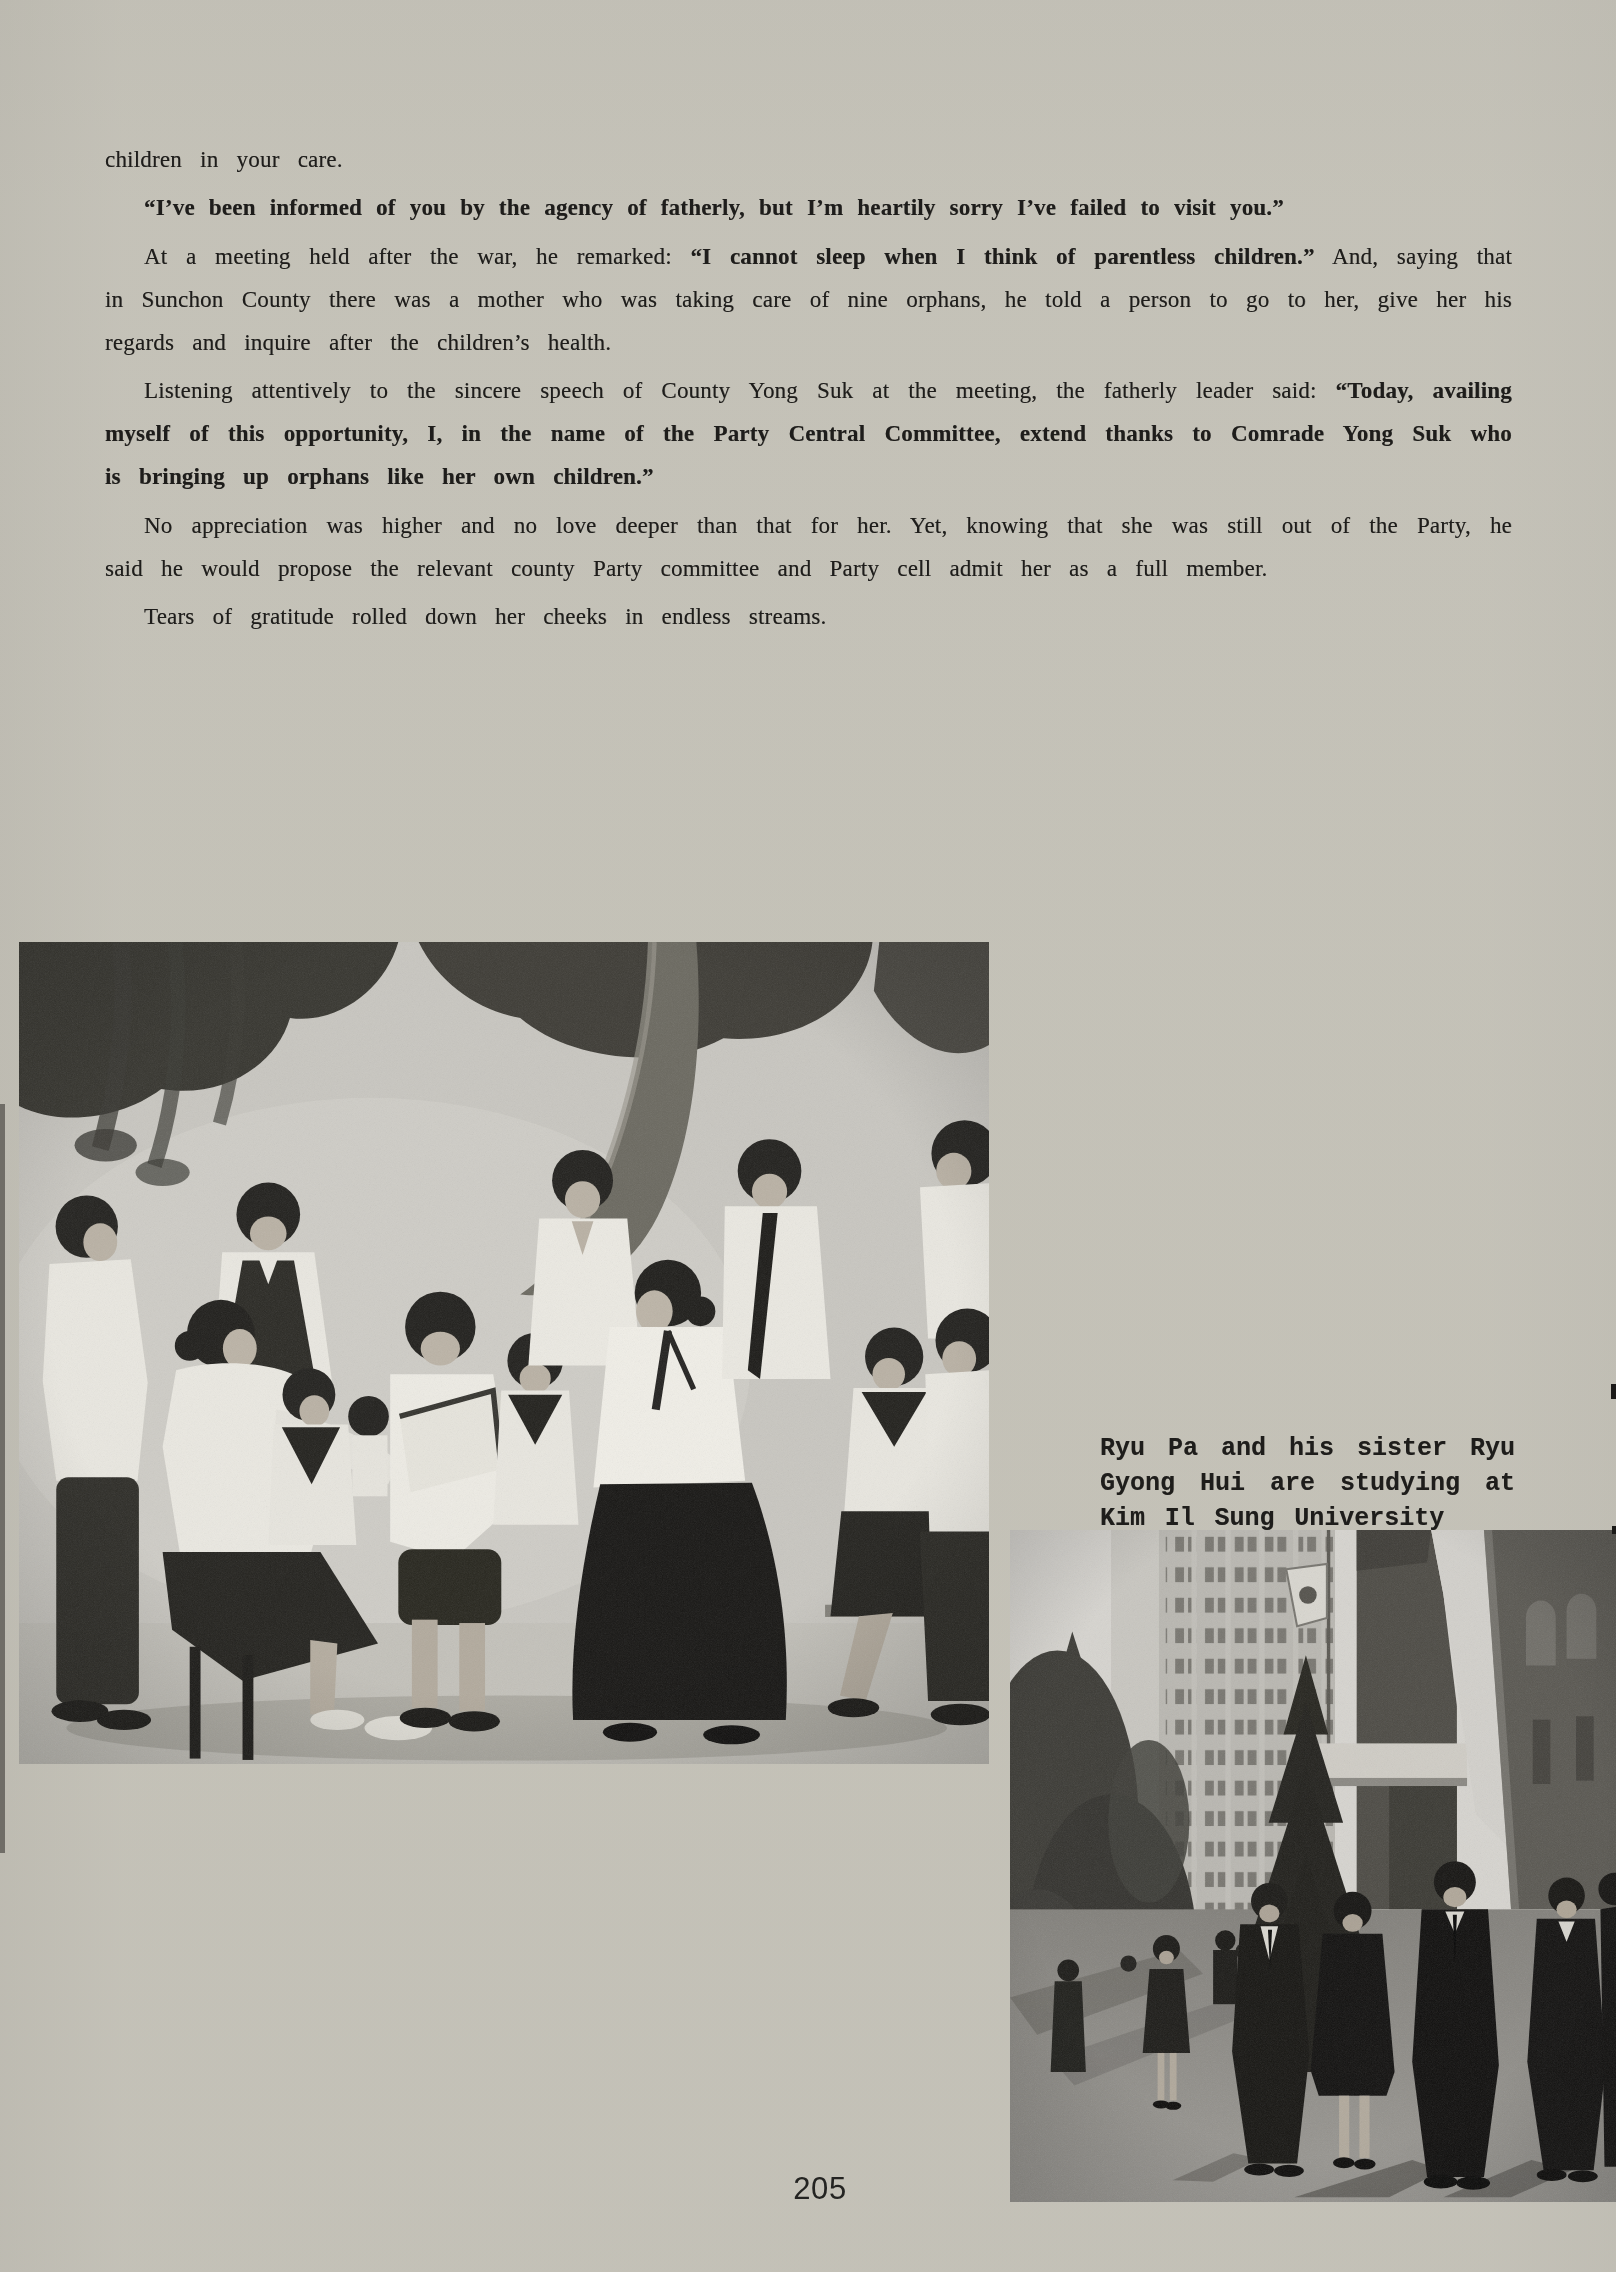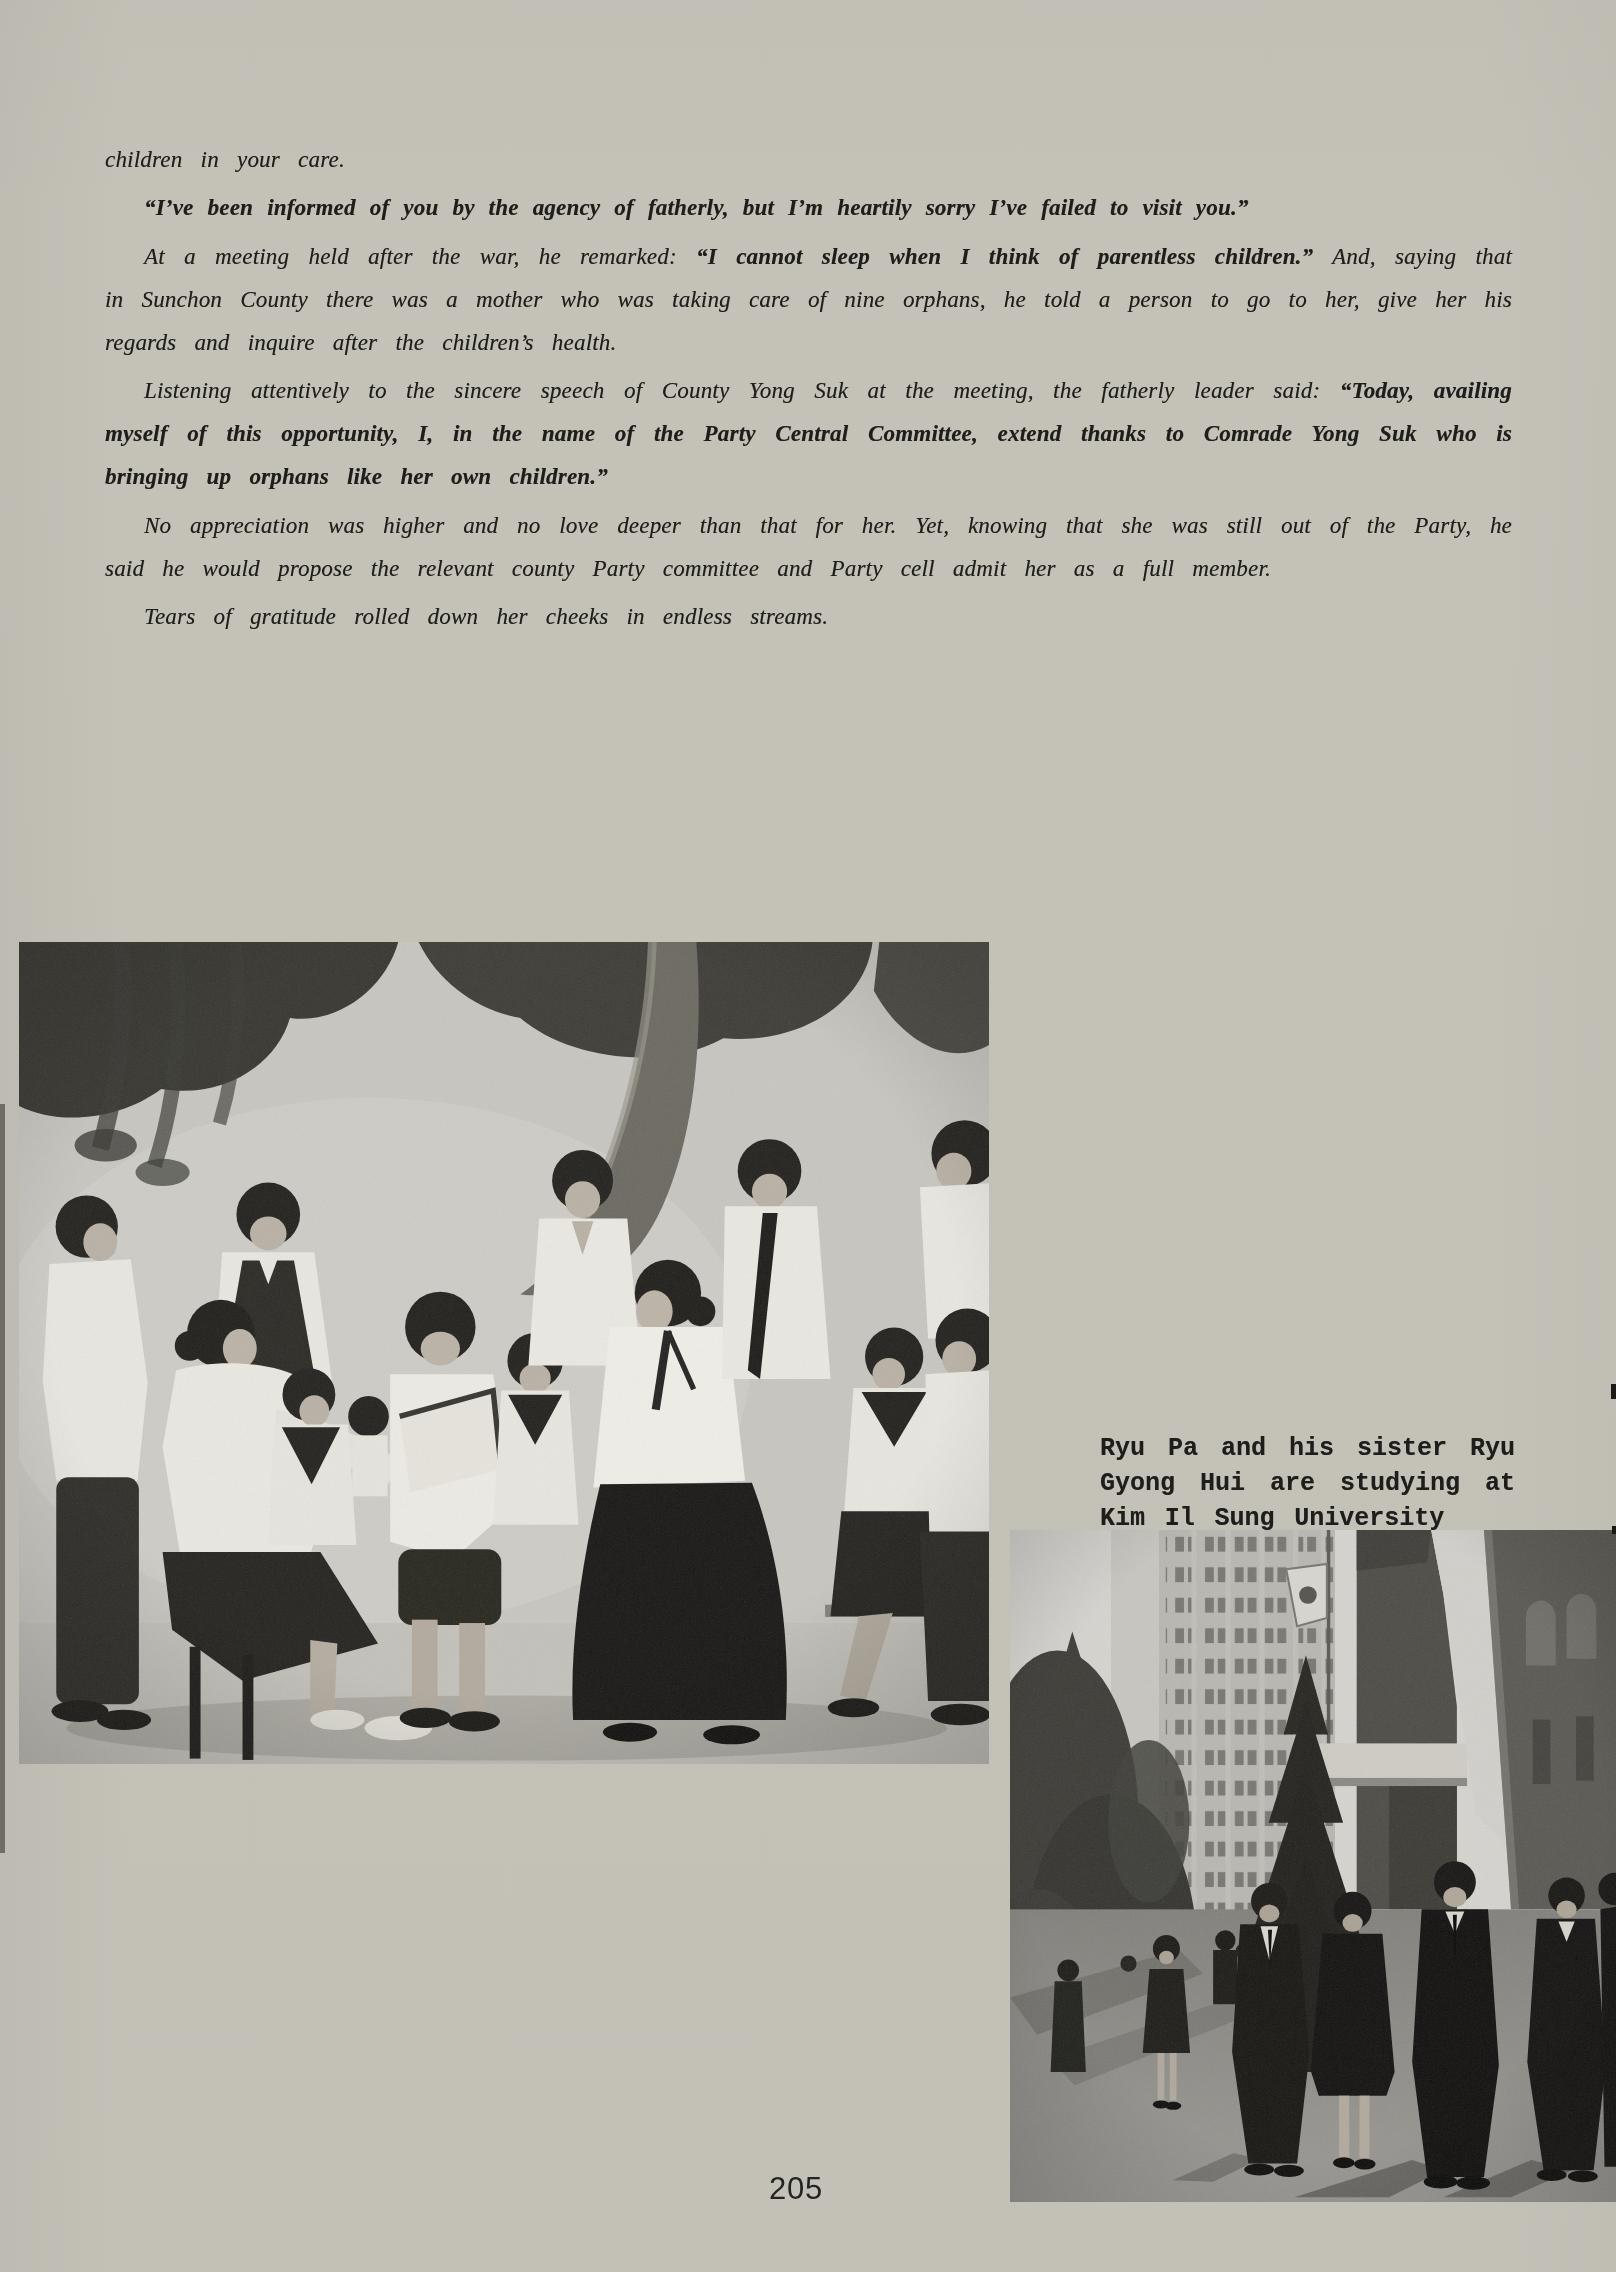--- a/index.html
+++ b/index.html
@@ -15,7 +15,7 @@
     color:#1e1d1b;
   }
   .text-block{
-    position:absolute;left:105px;top:138px;width:1407px;font-style:italic;
+    position:absolute;left:105px;top:138px;width:1407px;
   }
   .para{
     margin:0 0 5.4px 0;

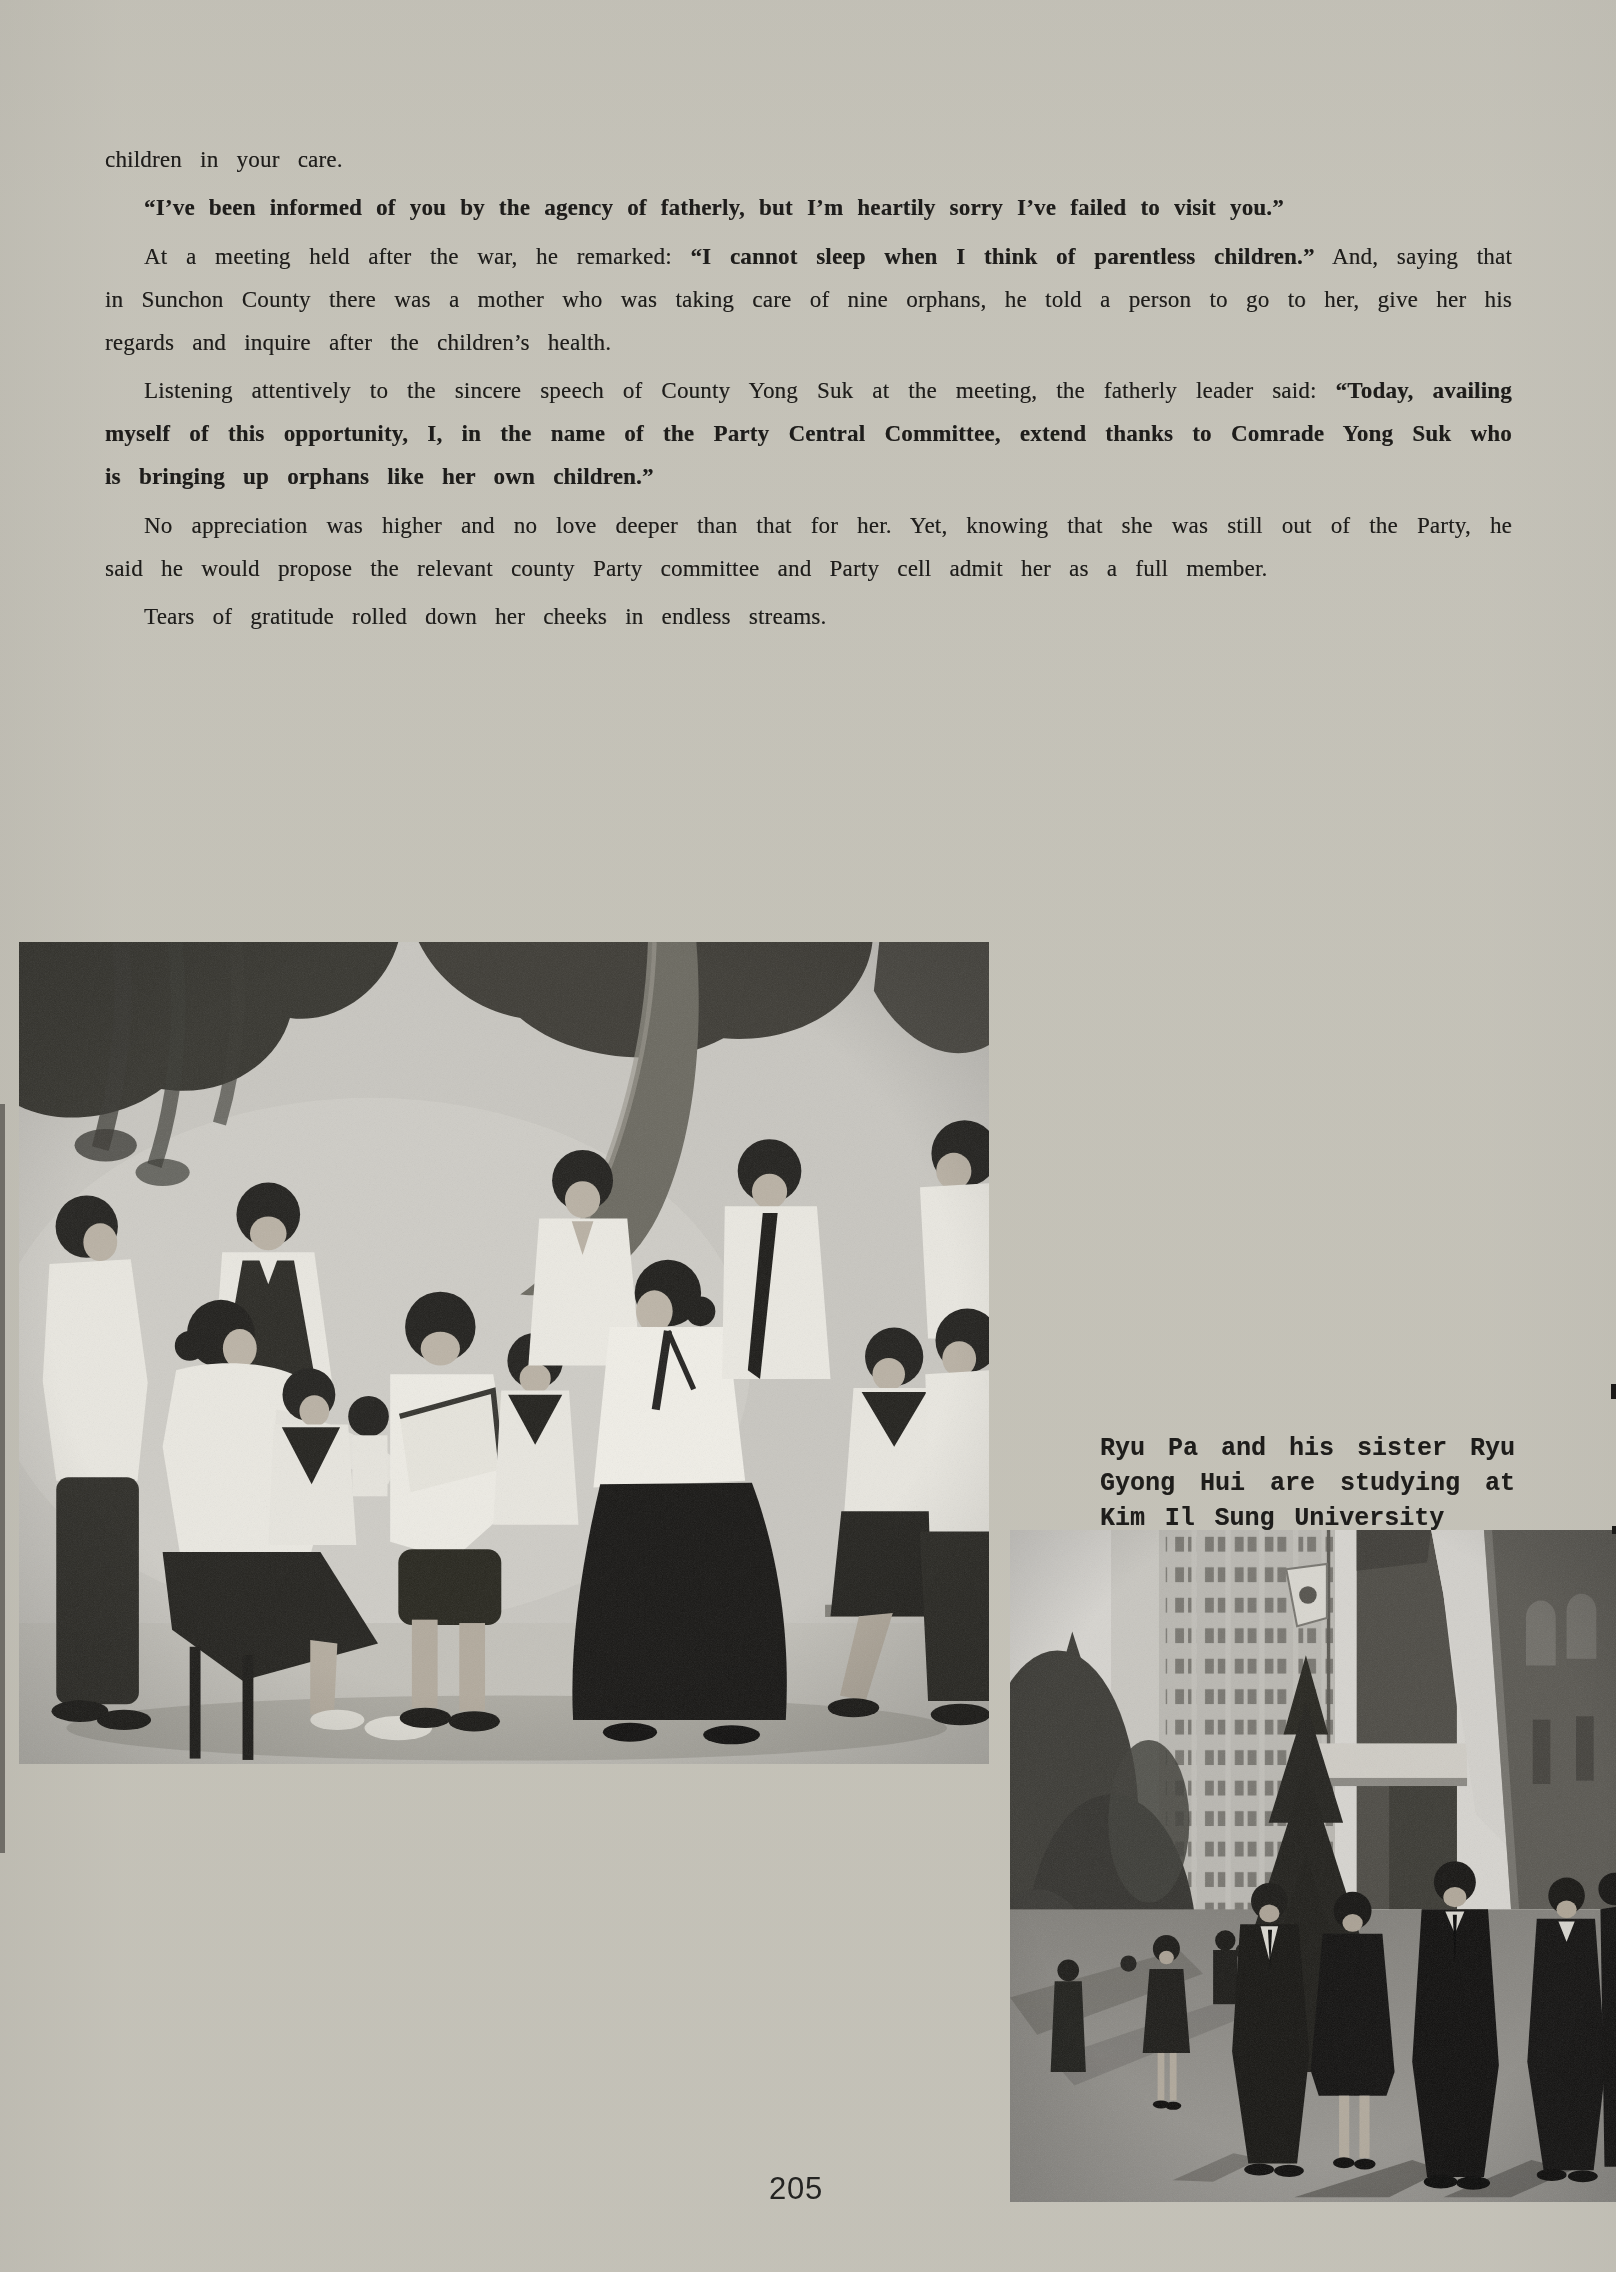--- a/index.html
+++ b/index.html
@@ -48,7 +48,7 @@
   }
   .page-number{
     position:absolute;left:745px;top:2171px;width:102px;
-    text-align:center;
+    text-align:right;
     font-family:"Liberation Sans","DejaVu Sans",sans-serif;
     font-size:31px;letter-spacing:0.7px;color:#242422;
   }

